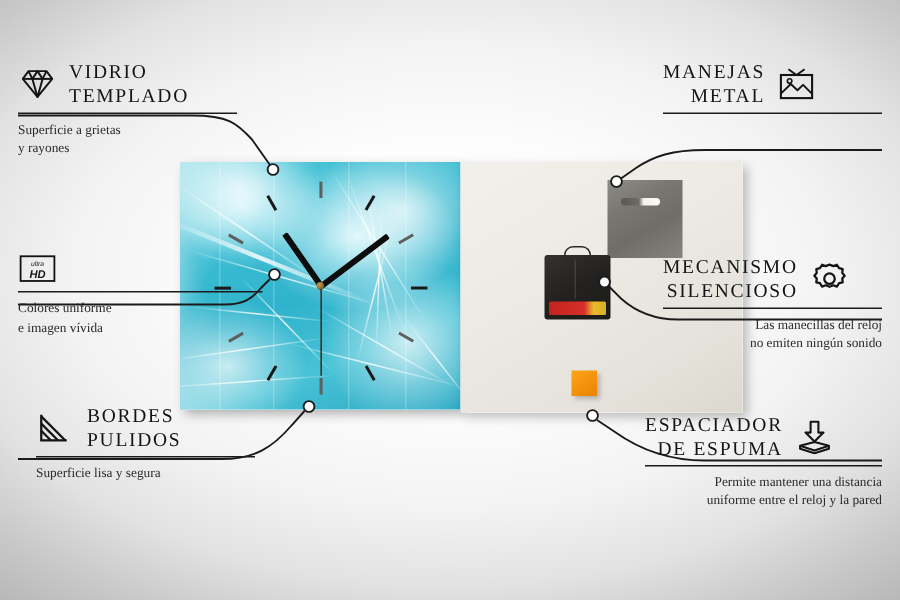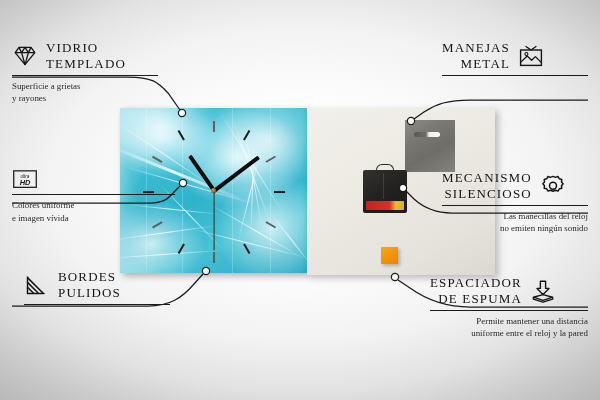--- a/index.html
+++ b/index.html
@@ -268,6 +268,7 @@
 PULIDOS</span>
     </div>
     <div class="rule"></div>
+    <div class="desc">Superficie lisa y segura</div>
   </div>
 
   <div class="feat right" style="left:442px; top:40px; width:146px;">

